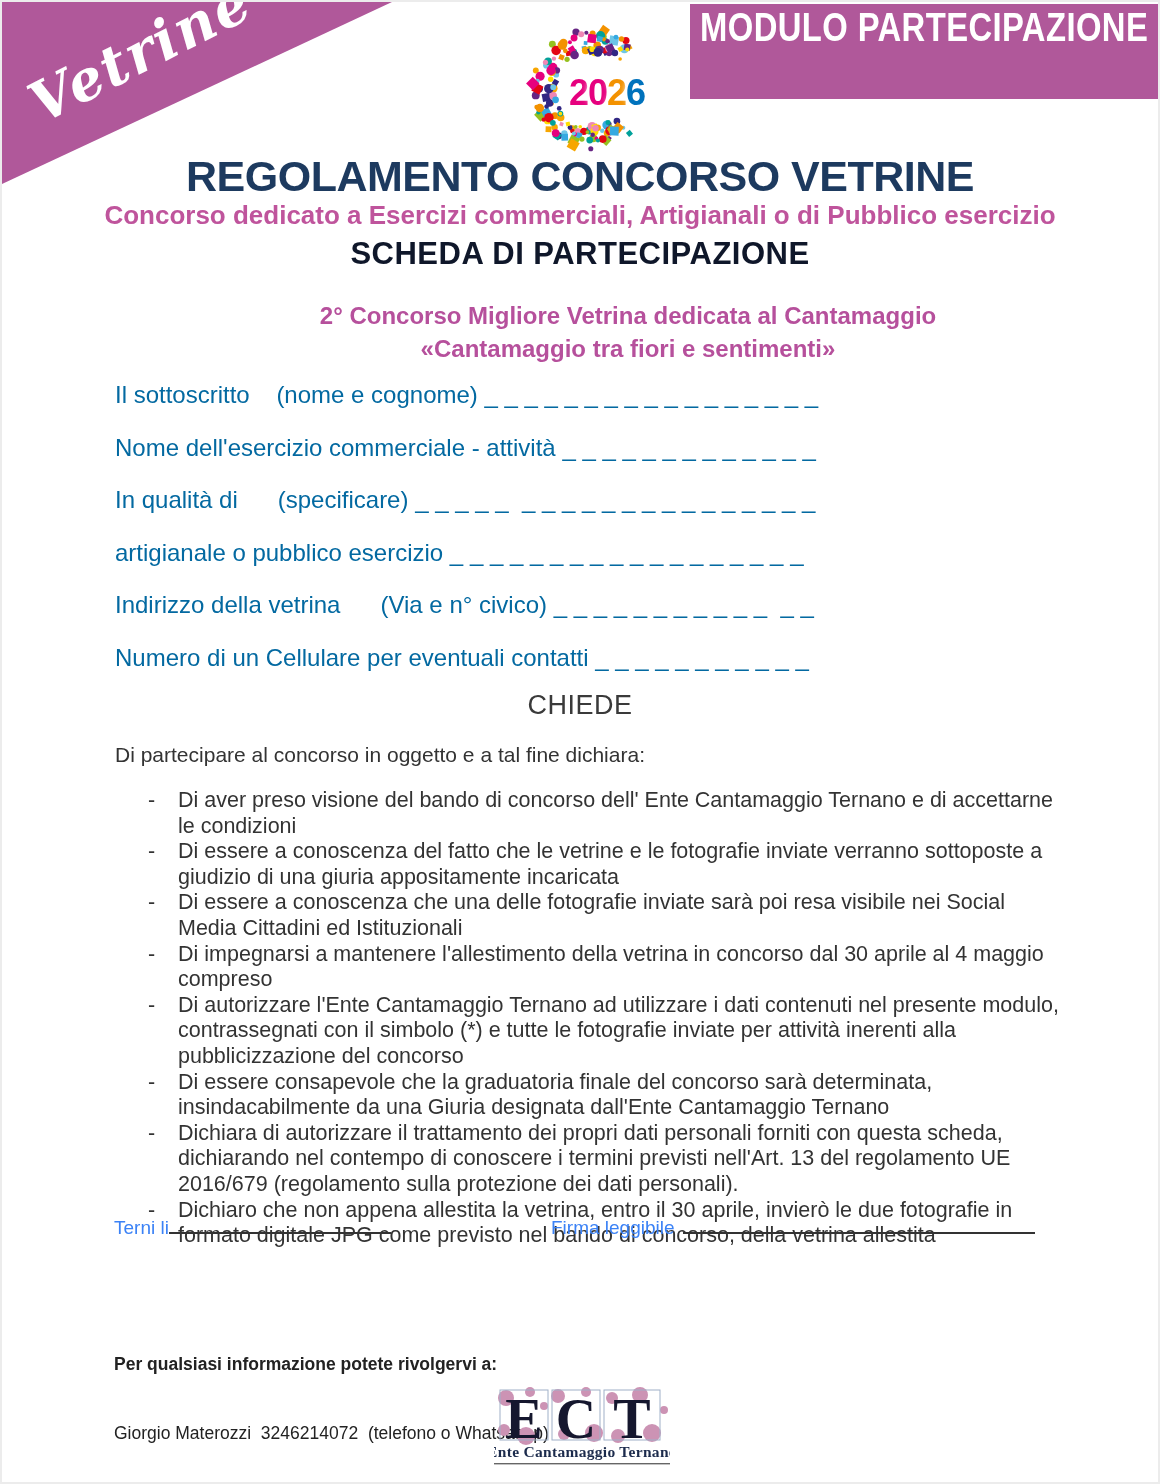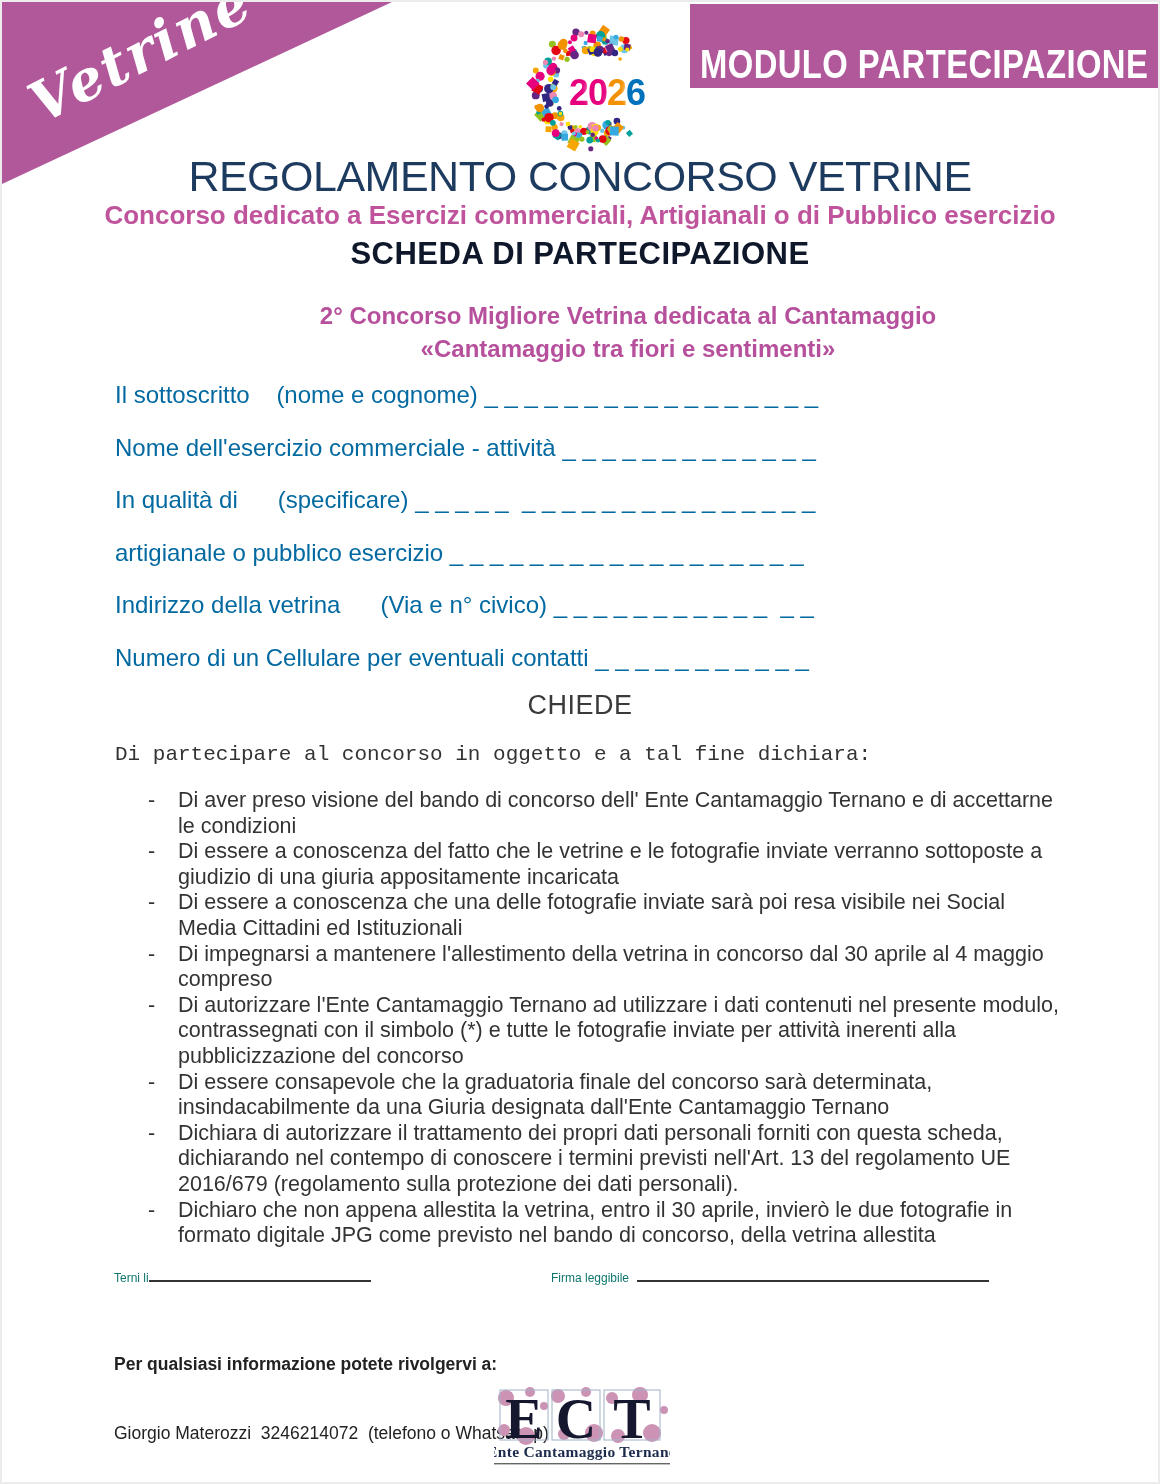--- a/index.html
+++ b/index.html
@@ -21,8 +21,8 @@
   }
   
   .top-banner {
-    position:absolute; left:688px; top:2px; width:468px; height:84px;
-    background:#b0589a; display:flex; align-items:flex-end; justify-content:center;
+    position:absolute; left:688px; top:2px; width:468px; height:95px;
+    background:#b0589a; display:flex; align-items:flex-start; justify-content:center;
   }
   .top-banner span {
     color:#fff; font-weight:bold; font-size:41px; white-space:nowrap;

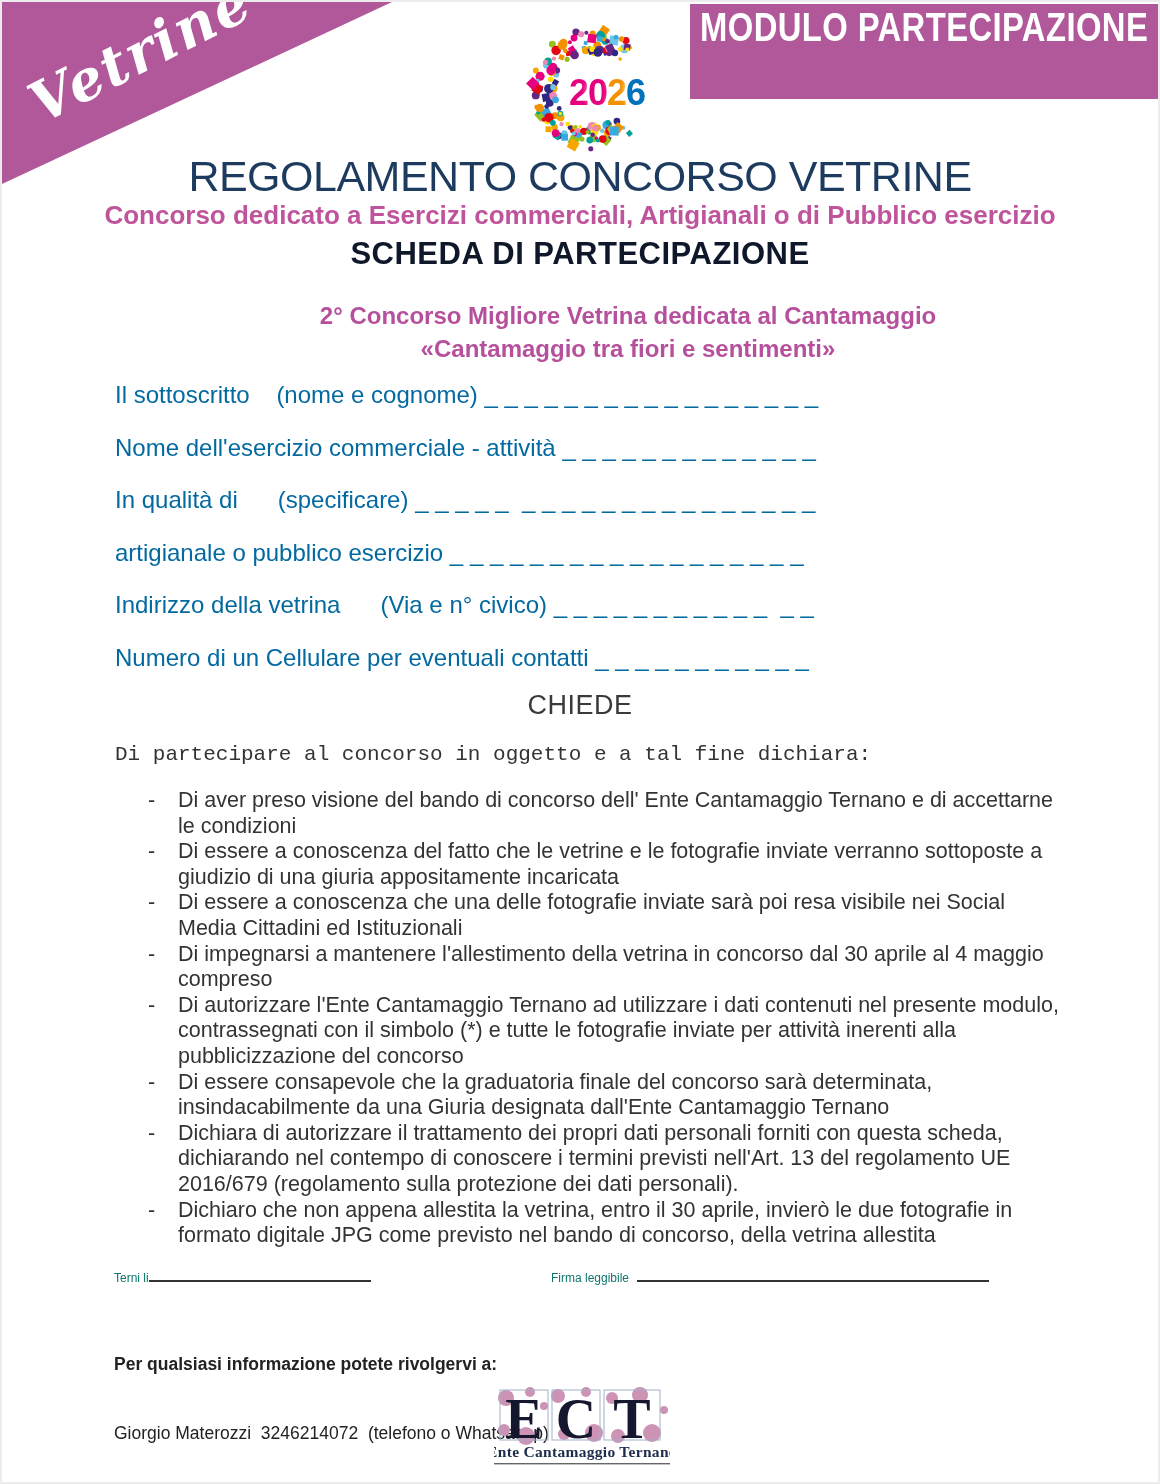--- a/index.html
+++ b/index.html
@@ -41,7 +41,7 @@
 
   .doc-title {
     position:absolute; top:150px; left:0; width:100%; text-align:center;
-    font-size:43px; font-weight:normal; color:#1d3a5f; letter-spacing:-0.5px;
+    font-size:43px; font-weight:bold; color:#1d3a5f; letter-spacing:-0.5px;
   }
   .doc-subtitle {
     position:absolute; top:198px; left:0; width:100%; text-align:center;

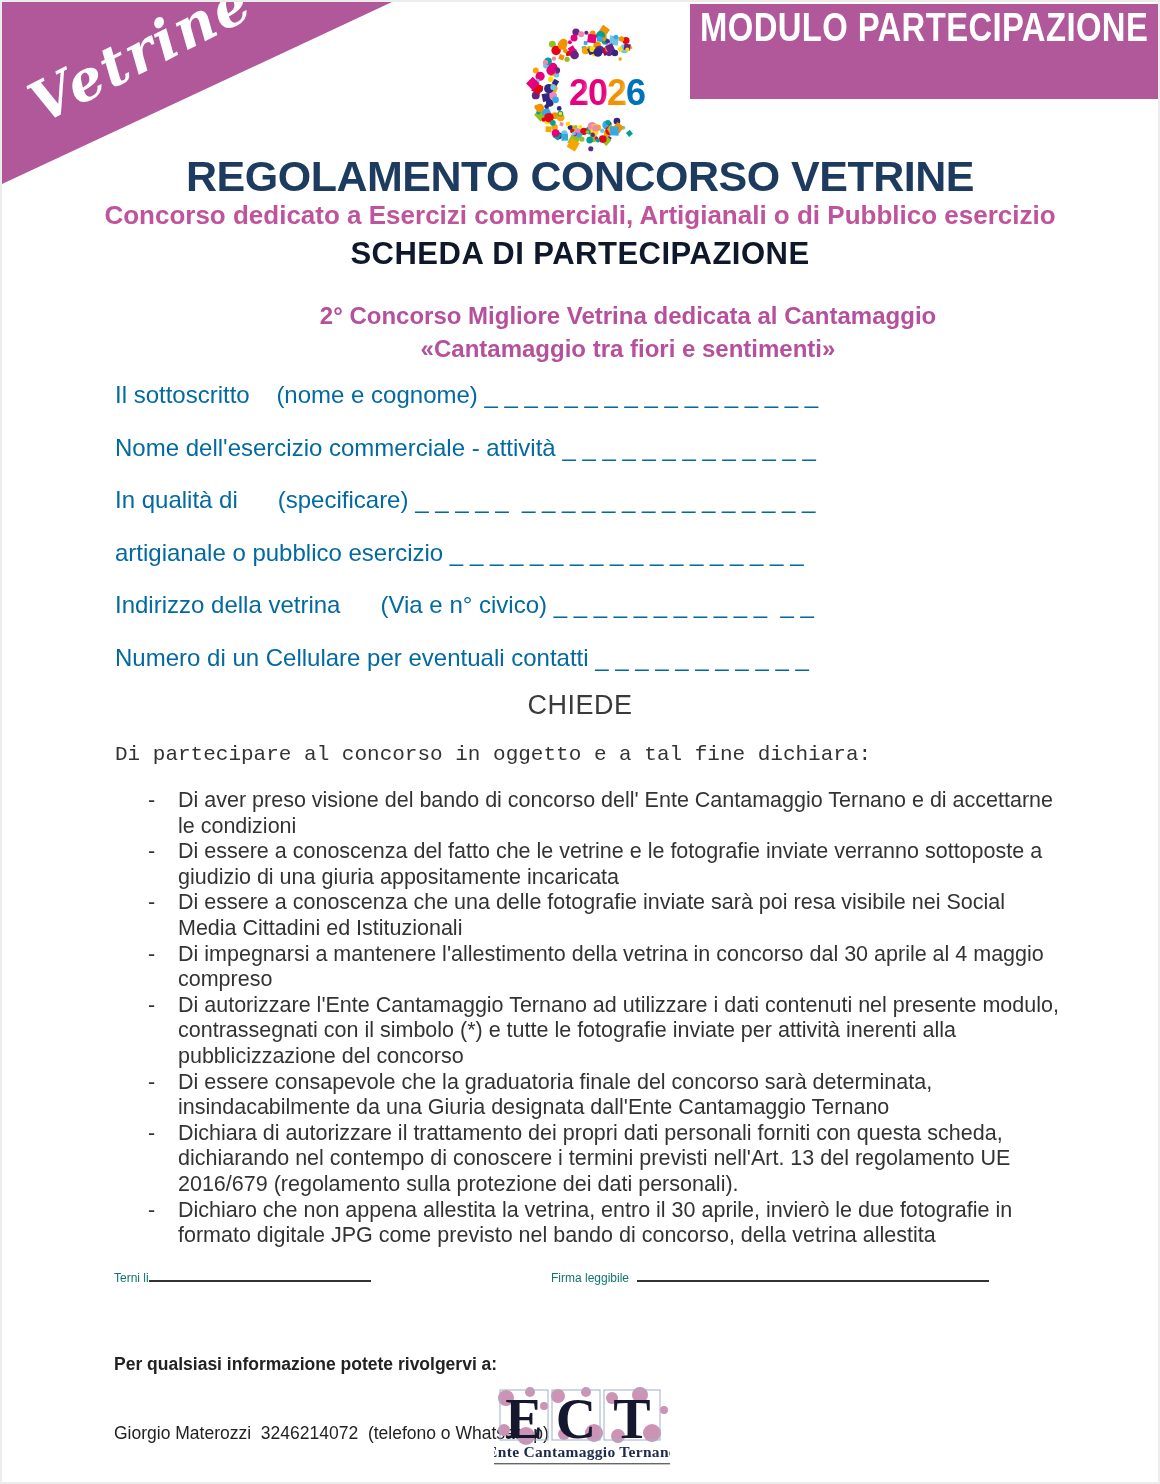--- a/index.html
+++ b/index.html
@@ -65,7 +65,7 @@
     position:absolute; top:688px; left:0; width:100%; text-align:center;
     font-size:27px; font-weight:normal; color:#3a3a3a; letter-spacing:0.5px;
   }
-  .intro { position:absolute; left:113px; top:741px; font-size:21px; color:#333;font-family:Liberation Mono, monospace; }
+  .intro { position:absolute; left:113px; top:741px; font-size:21px; color:#333; }
   .decl-list { position:absolute; left:146px; top:786px; width:912px; margin:0; padding:0; list-style:none; }
   .decl-list li { display:flex; font-size:21.5px; line-height:25.6px; color:#333; }
   .decl-list .dash { flex:0 0 30px; }

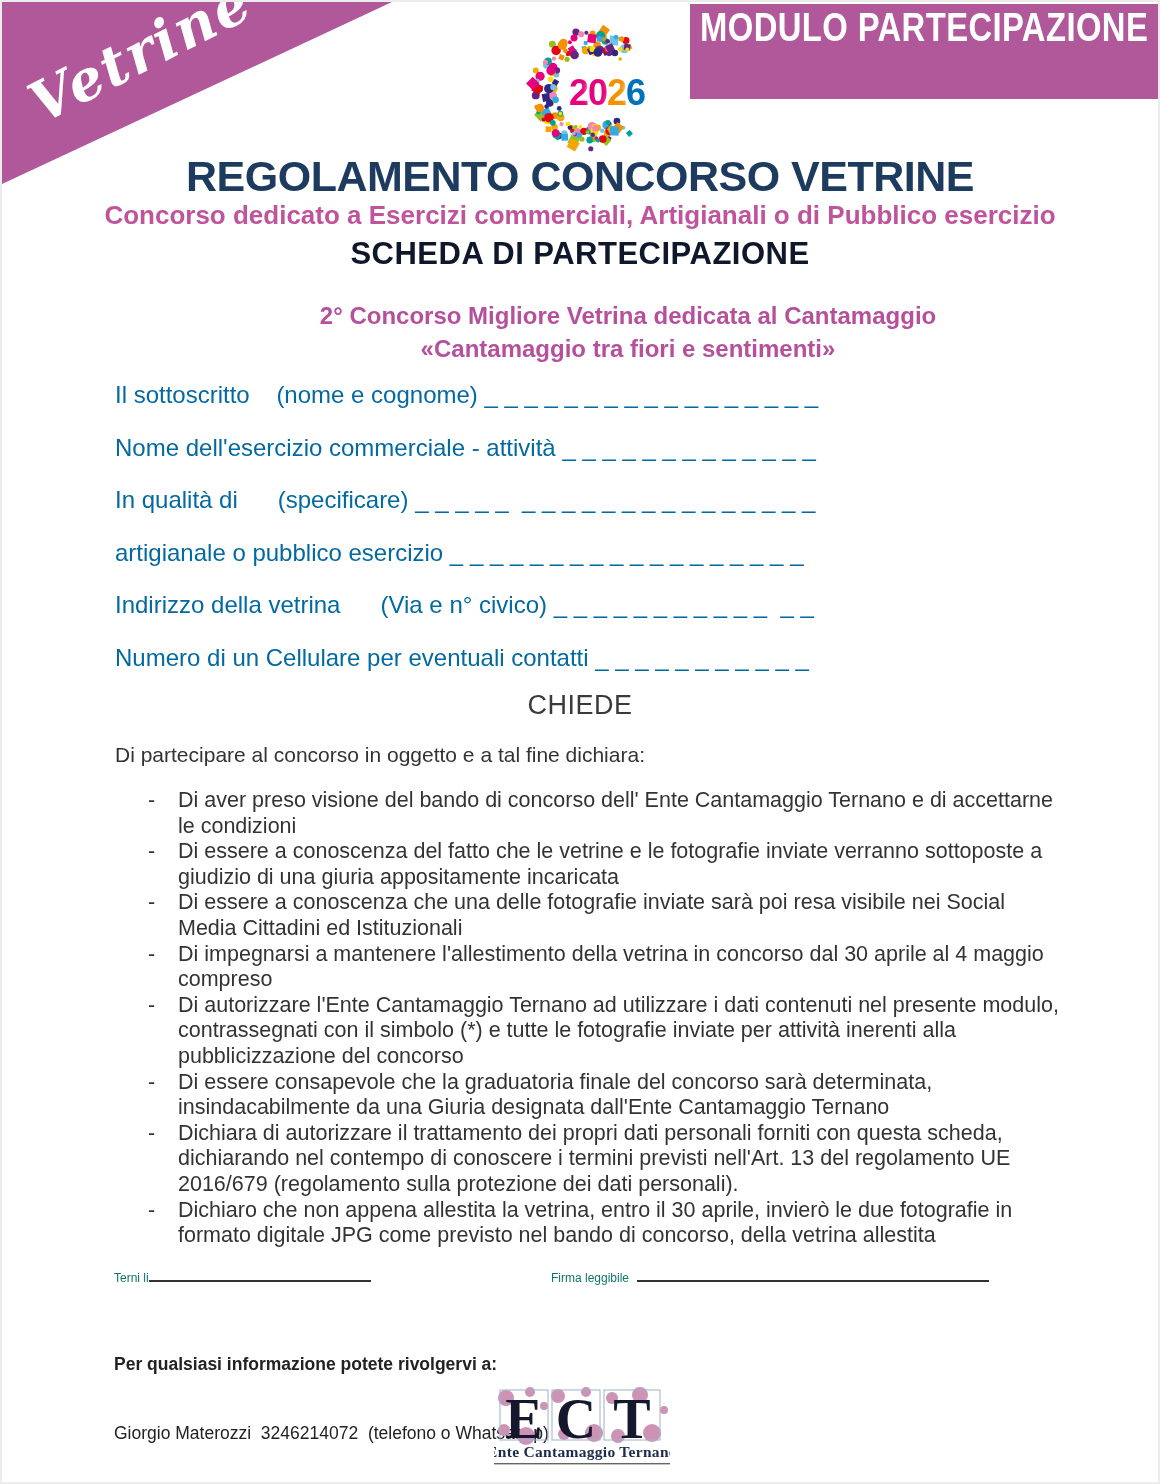--- a/index.html
+++ b/index.html
@@ -70,7 +70,7 @@
   .decl-list li { display:flex; font-size:21.5px; line-height:25.6px; color:#333; }
   .decl-list .dash { flex:0 0 30px; }
   
-  .footer-row { position:absolute; left:112px; top:1262px; width:936px; font-size:12px; color:#0f766e; }
+  .footer-row { position:absolute; left:112px; top:1214px; width:936px; font-size:19px; color:#3b82f6; }
   .sig-line { display:inline-block; border-bottom:2px solid #333; height:16px; vertical-align:baseline; }
   .terni-line { width:222px; }
   .firma-wrap { position:absolute; left:437px; top:0; }

